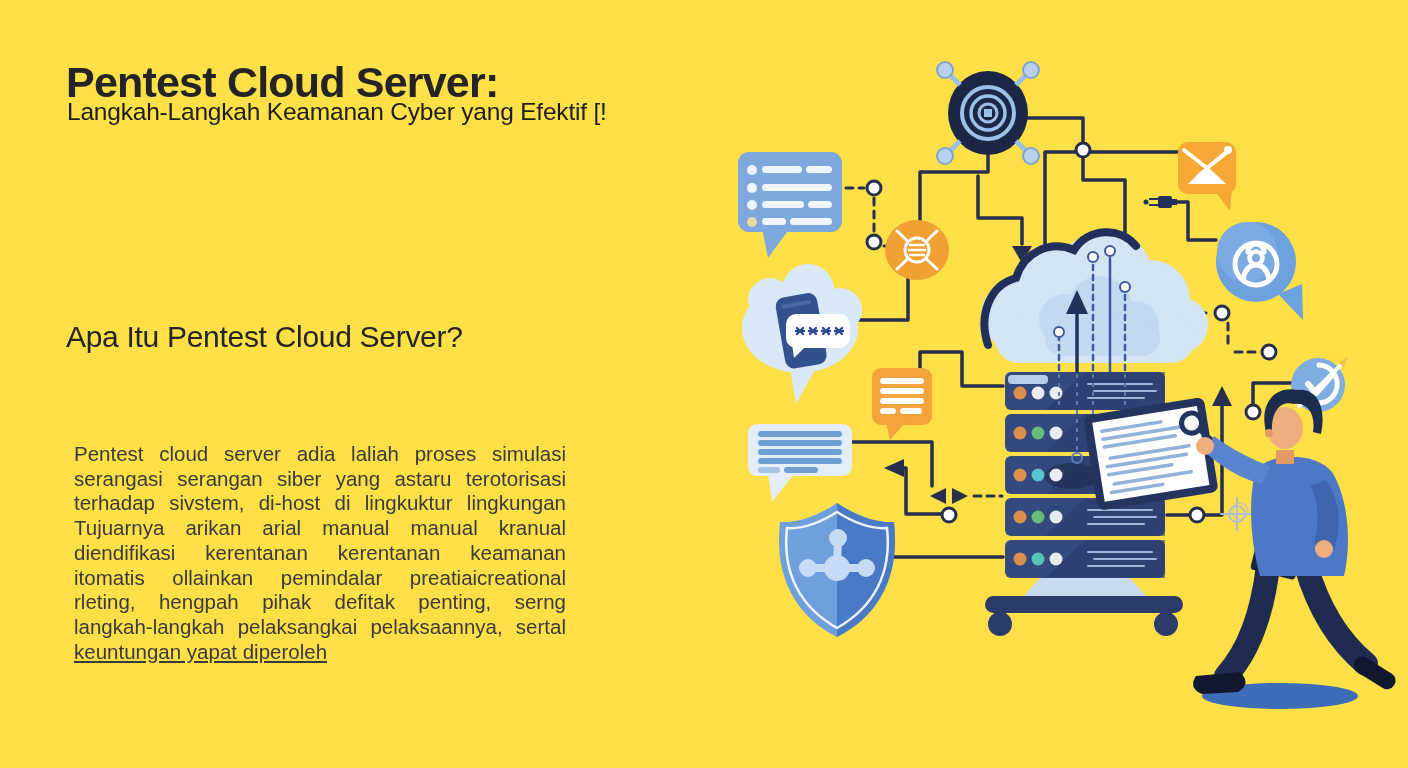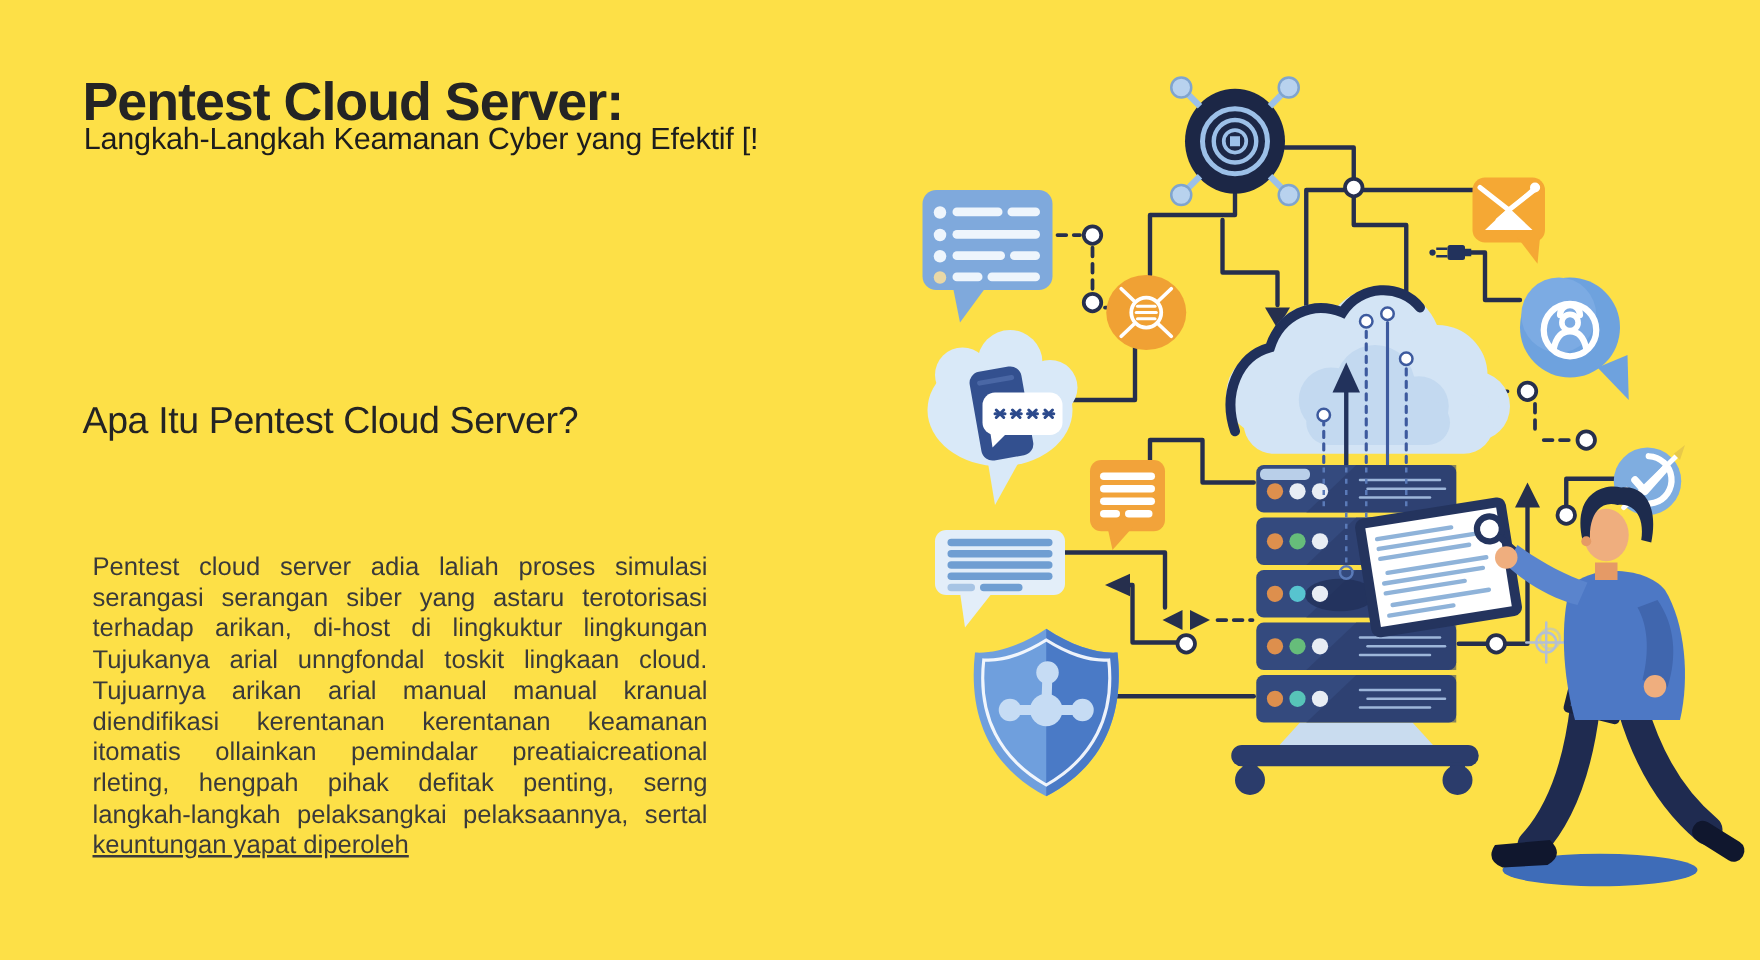--- a/index.html
+++ b/index.html
@@ -37,7 +37,7 @@
   <div class="para">
       <div class="para-line">Pentest cloud server adia laliah proses simulasi</div>
       <div class="para-line">serangasi serangan siber yang astaru terotorisasi</div>
-      <div class="para-line">terhadap arikan, di-host di lingkuktur lingkungan</div>
+      <div class="para-line">terhadap sivstem, di-host di lingkuktur lingkungan</div>
       <div class="para-line">Tujukanya arial unngfondal toskit lingkaan cloud.</div>
       <div class="para-line">Tujuarnya arikan arial manual manual kranual</div>
       <div class="para-line">diendifikasi kerentanan kerentanan keamanan</div>

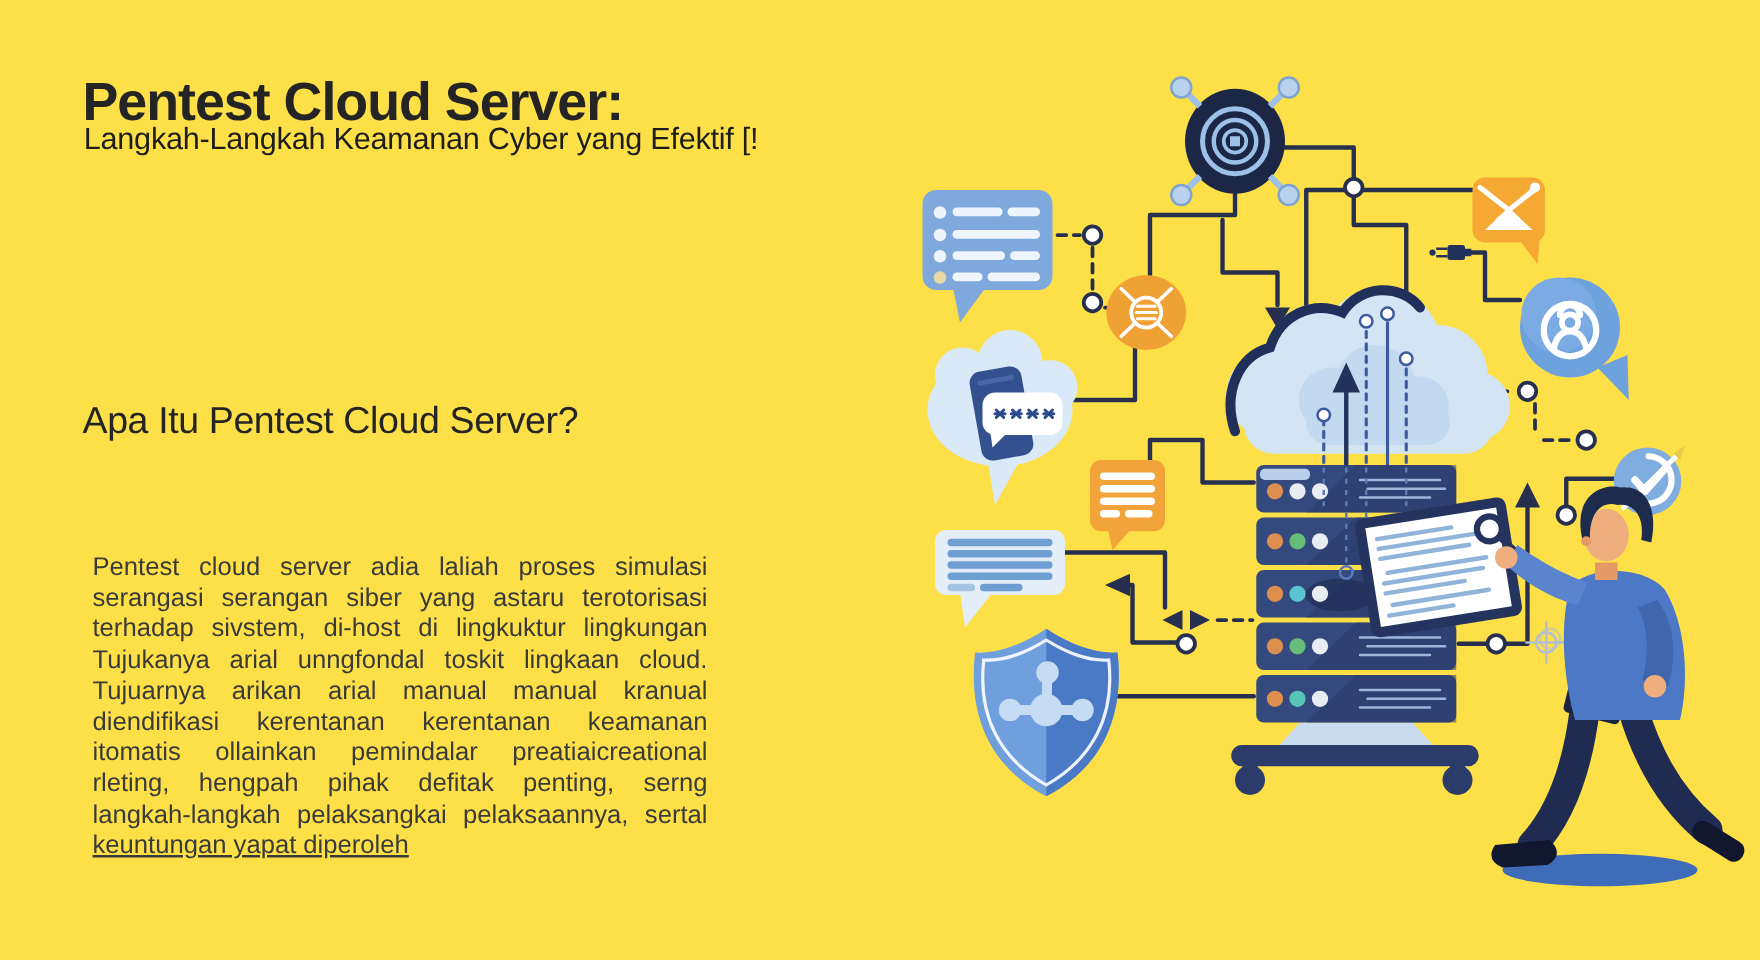--- a/index.html
+++ b/index.html
@@ -38,7 +38,6 @@
       <div class="para-line">Pentest cloud server adia laliah proses simulasi</div>
       <div class="para-line">serangasi serangan siber yang astaru terotorisasi</div>
       <div class="para-line">terhadap sivstem, di-host di lingkuktur lingkungan</div>
-      <div class="para-line">Tujukanya arial unngfondal toskit lingkaan cloud.</div>
       <div class="para-line">Tujuarnya arikan arial manual manual kranual</div>
       <div class="para-line">diendifikasi kerentanan kerentanan keamanan</div>
       <div class="para-line">itomatis ollainkan pemindalar preatiaicreational</div>

